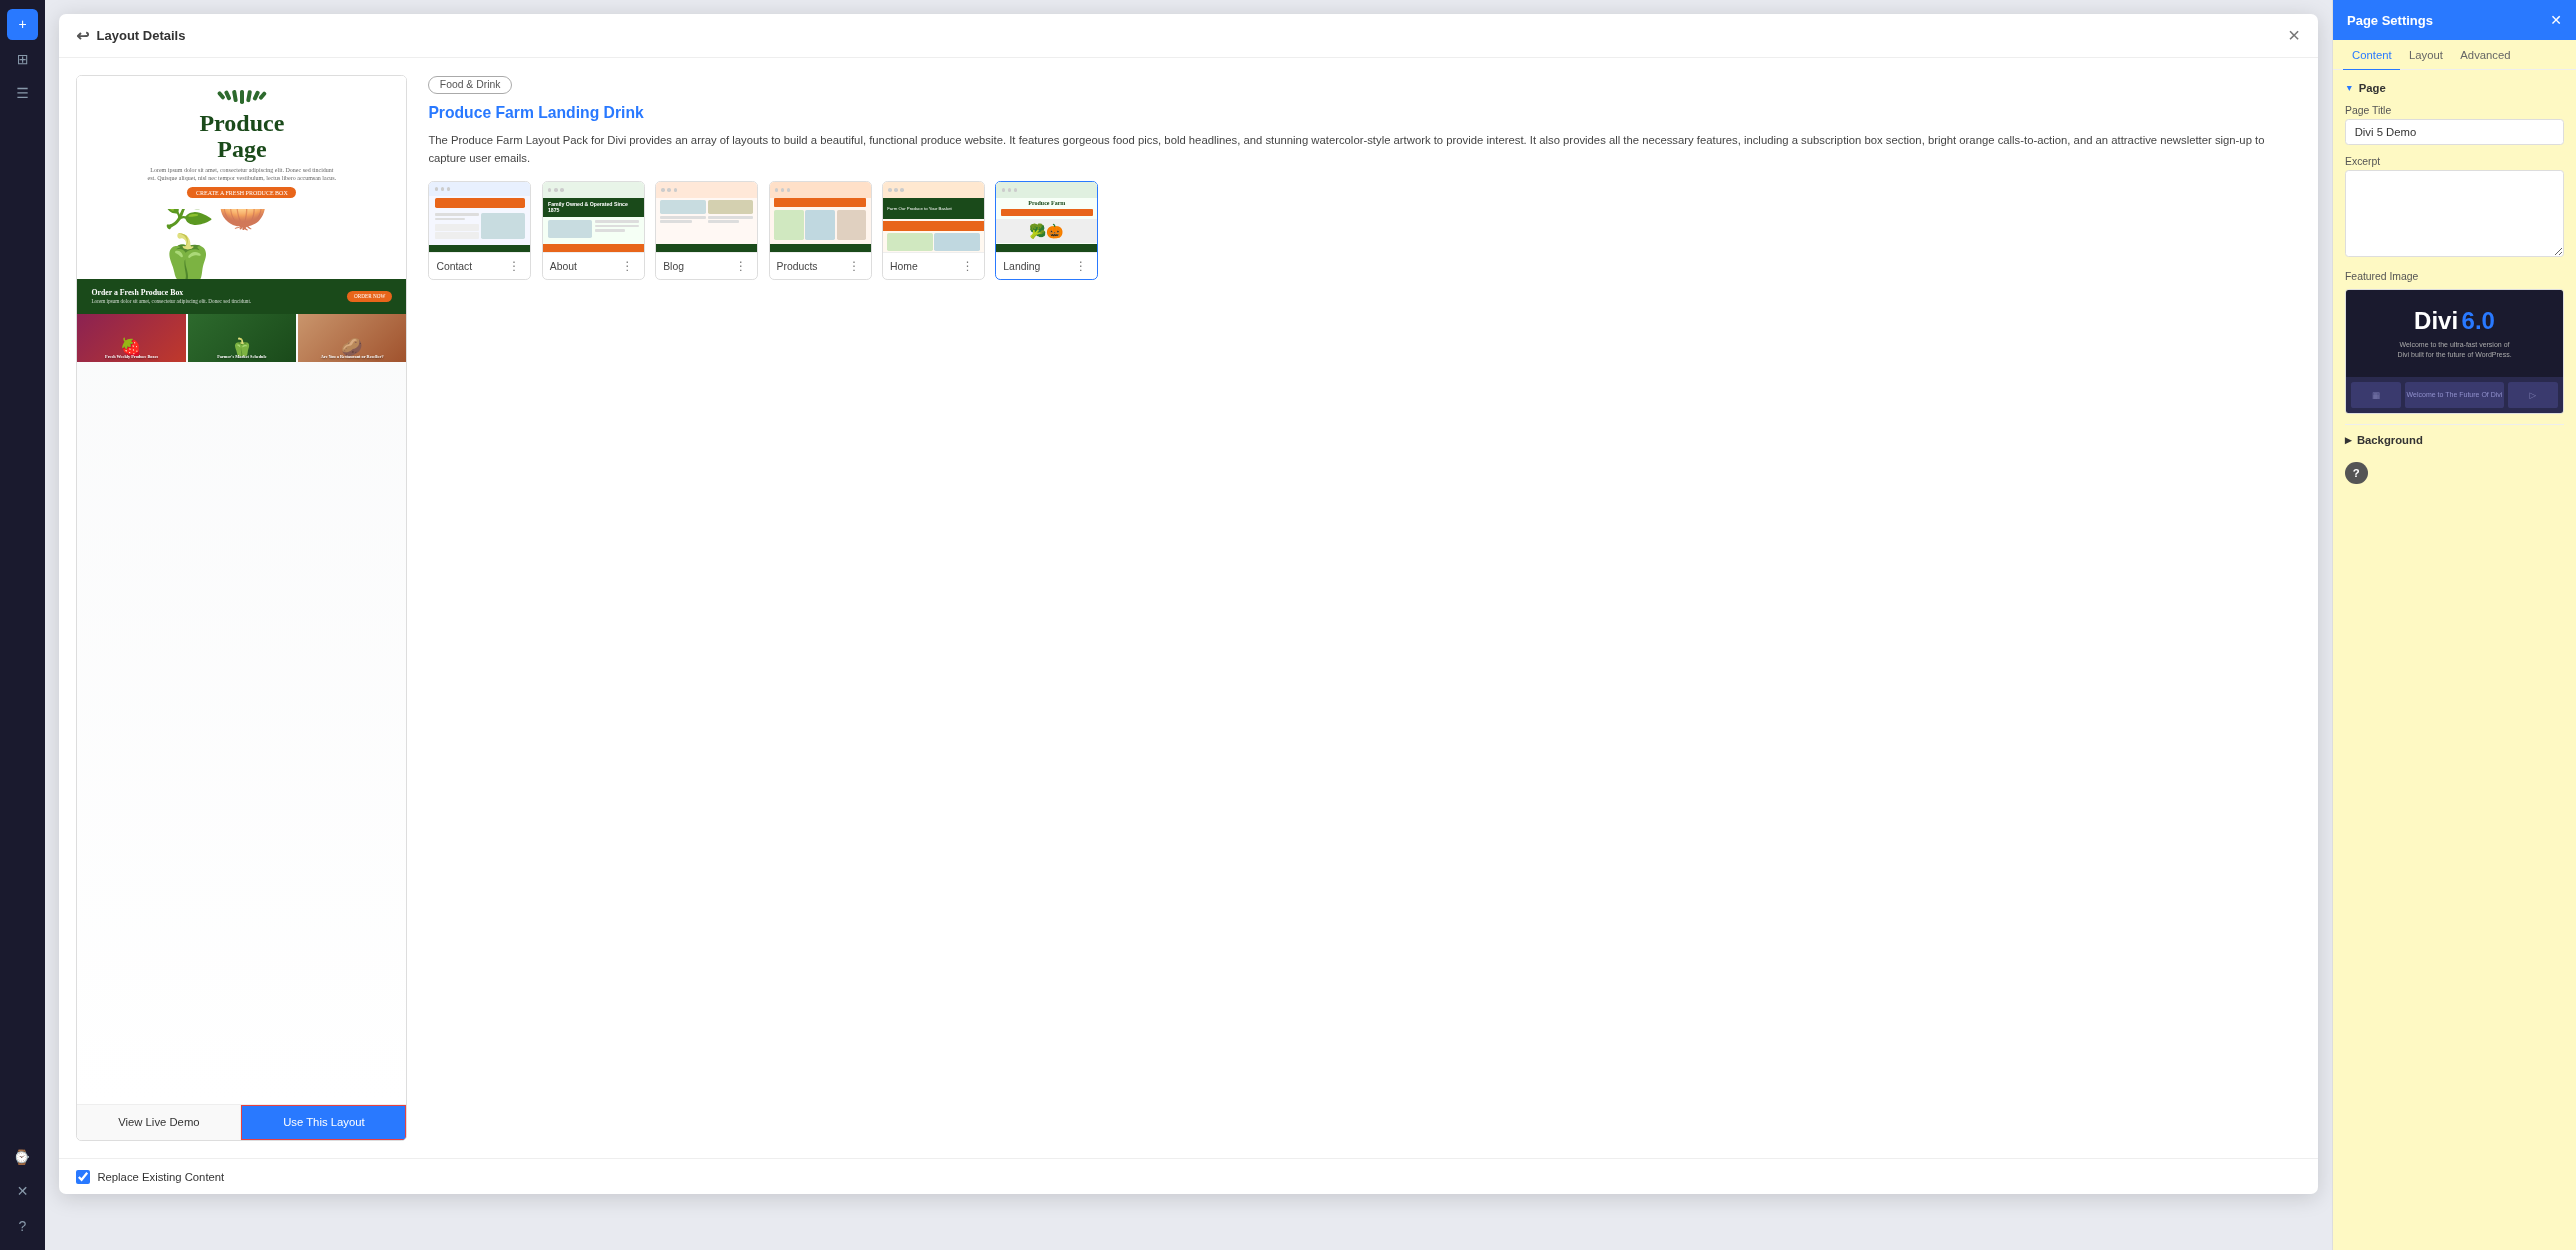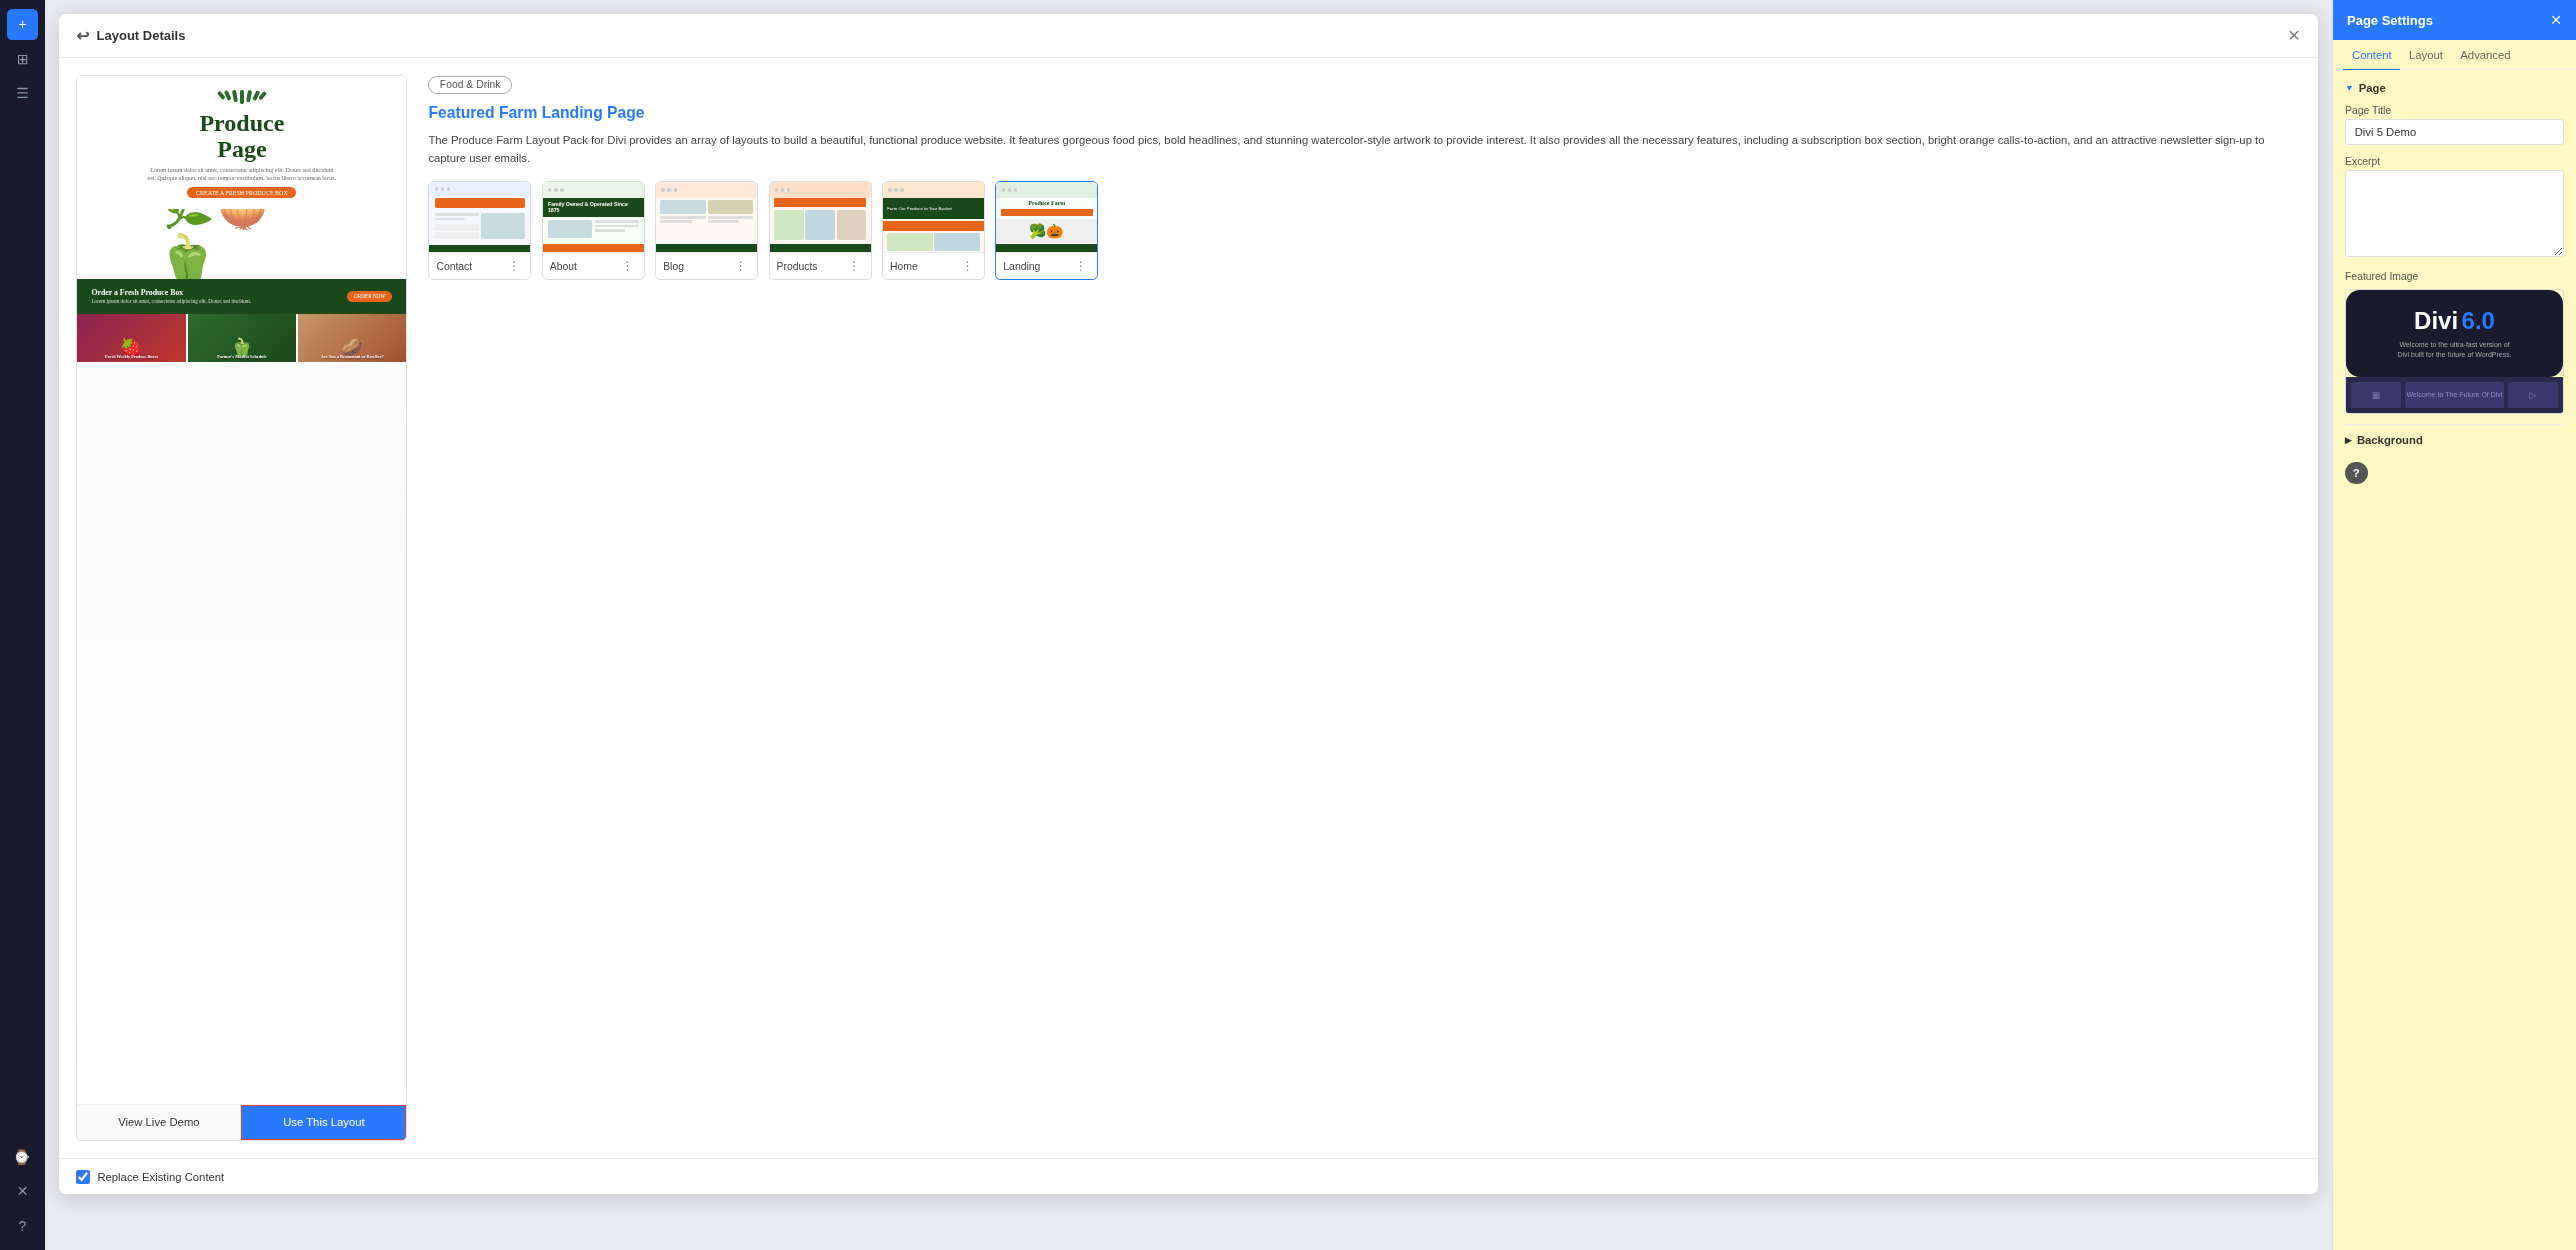--- a/index.html
+++ b/index.html
@@ -502,7 +502,7 @@
 
       <div class="info-panel">
         <div class="category-tag">Food &amp; Drink</div>
-        <div class="layout-title">Featured Farm Landing Page</div>
+        <div class="layout-title">Produce Farm Landing Drink</div>
         <div class="layout-desc">The Produce Farm Layout Pack for Divi provides an array of layouts to build a beautiful, functional produce website. It features gorgeous food pics, bold headlines, and stunning watercolor-style artwork to provide interest. It also provides all the necessary features, including a subscription box section, bright orange calls-to-action, and an attractive newsletter sign-up to capture user emails.</div>
 
         

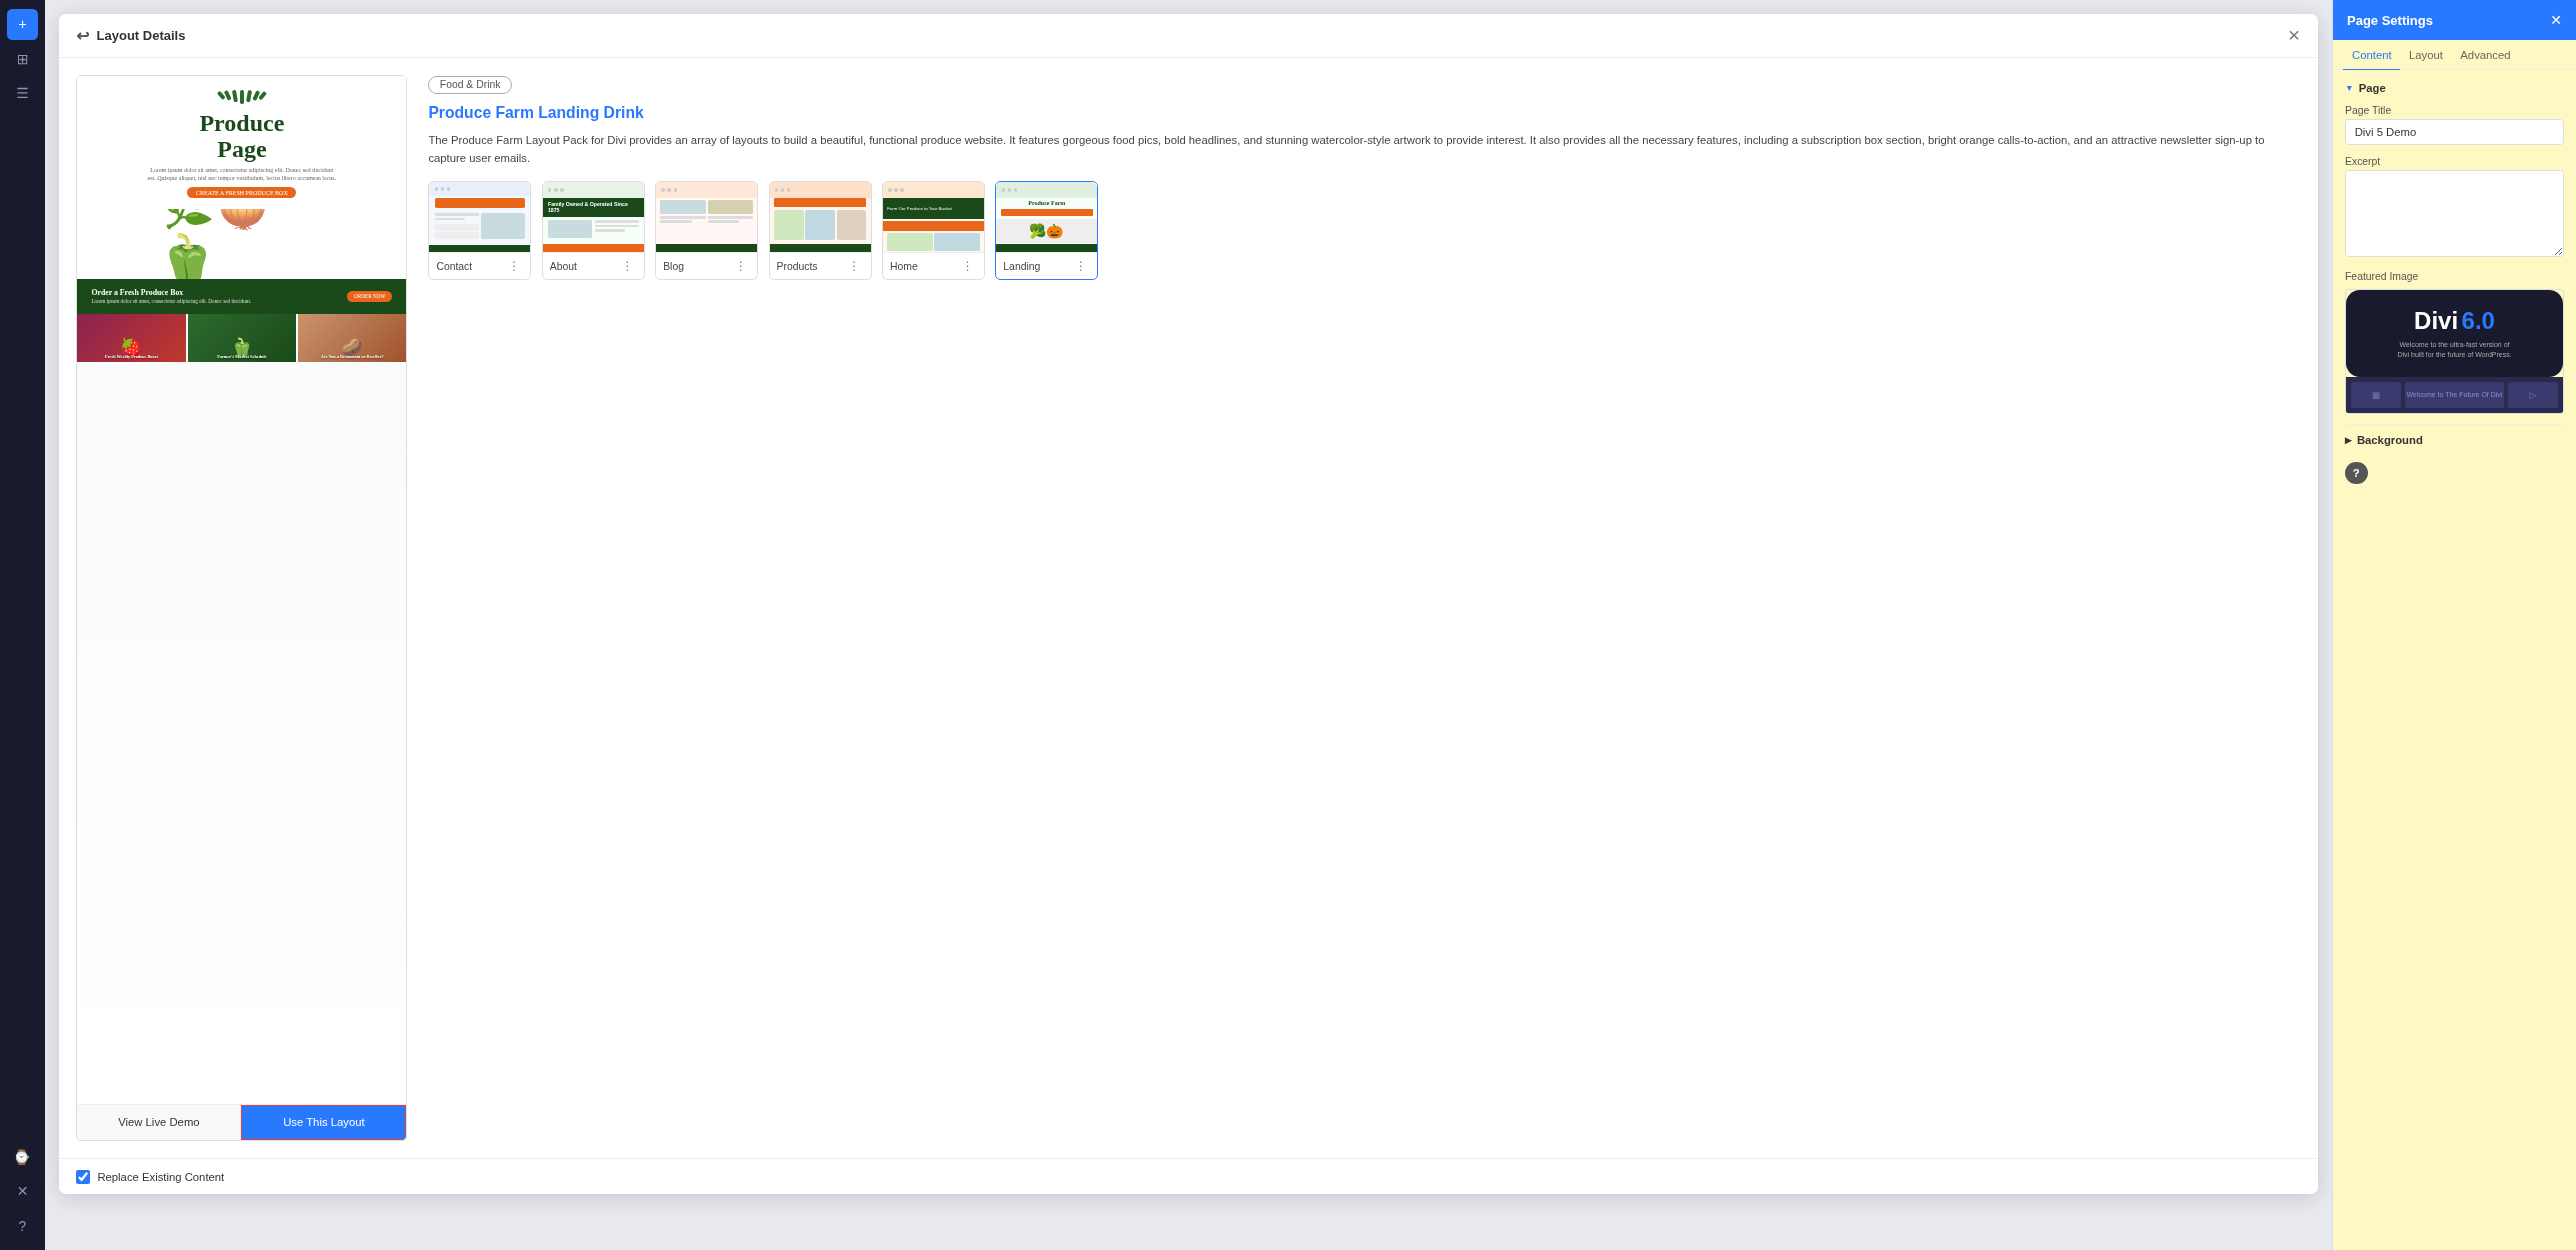--- a/index.html
+++ b/index.html
@@ -374,7 +374,7 @@
       background: #1a1a2e;
       padding: 14px;
       display: flex; flex-direction: column; align-items: center; justify-content: center;
-      gap: 5.2px; min-height: 87px; border-radius: 14px;
+      gap: 5.2px; min-height: 87px;
     }
     .feat-divi-logo {
       font-size: 24px; font-weight: 900; color: #fff; font-family: Arial, sans-serif;

